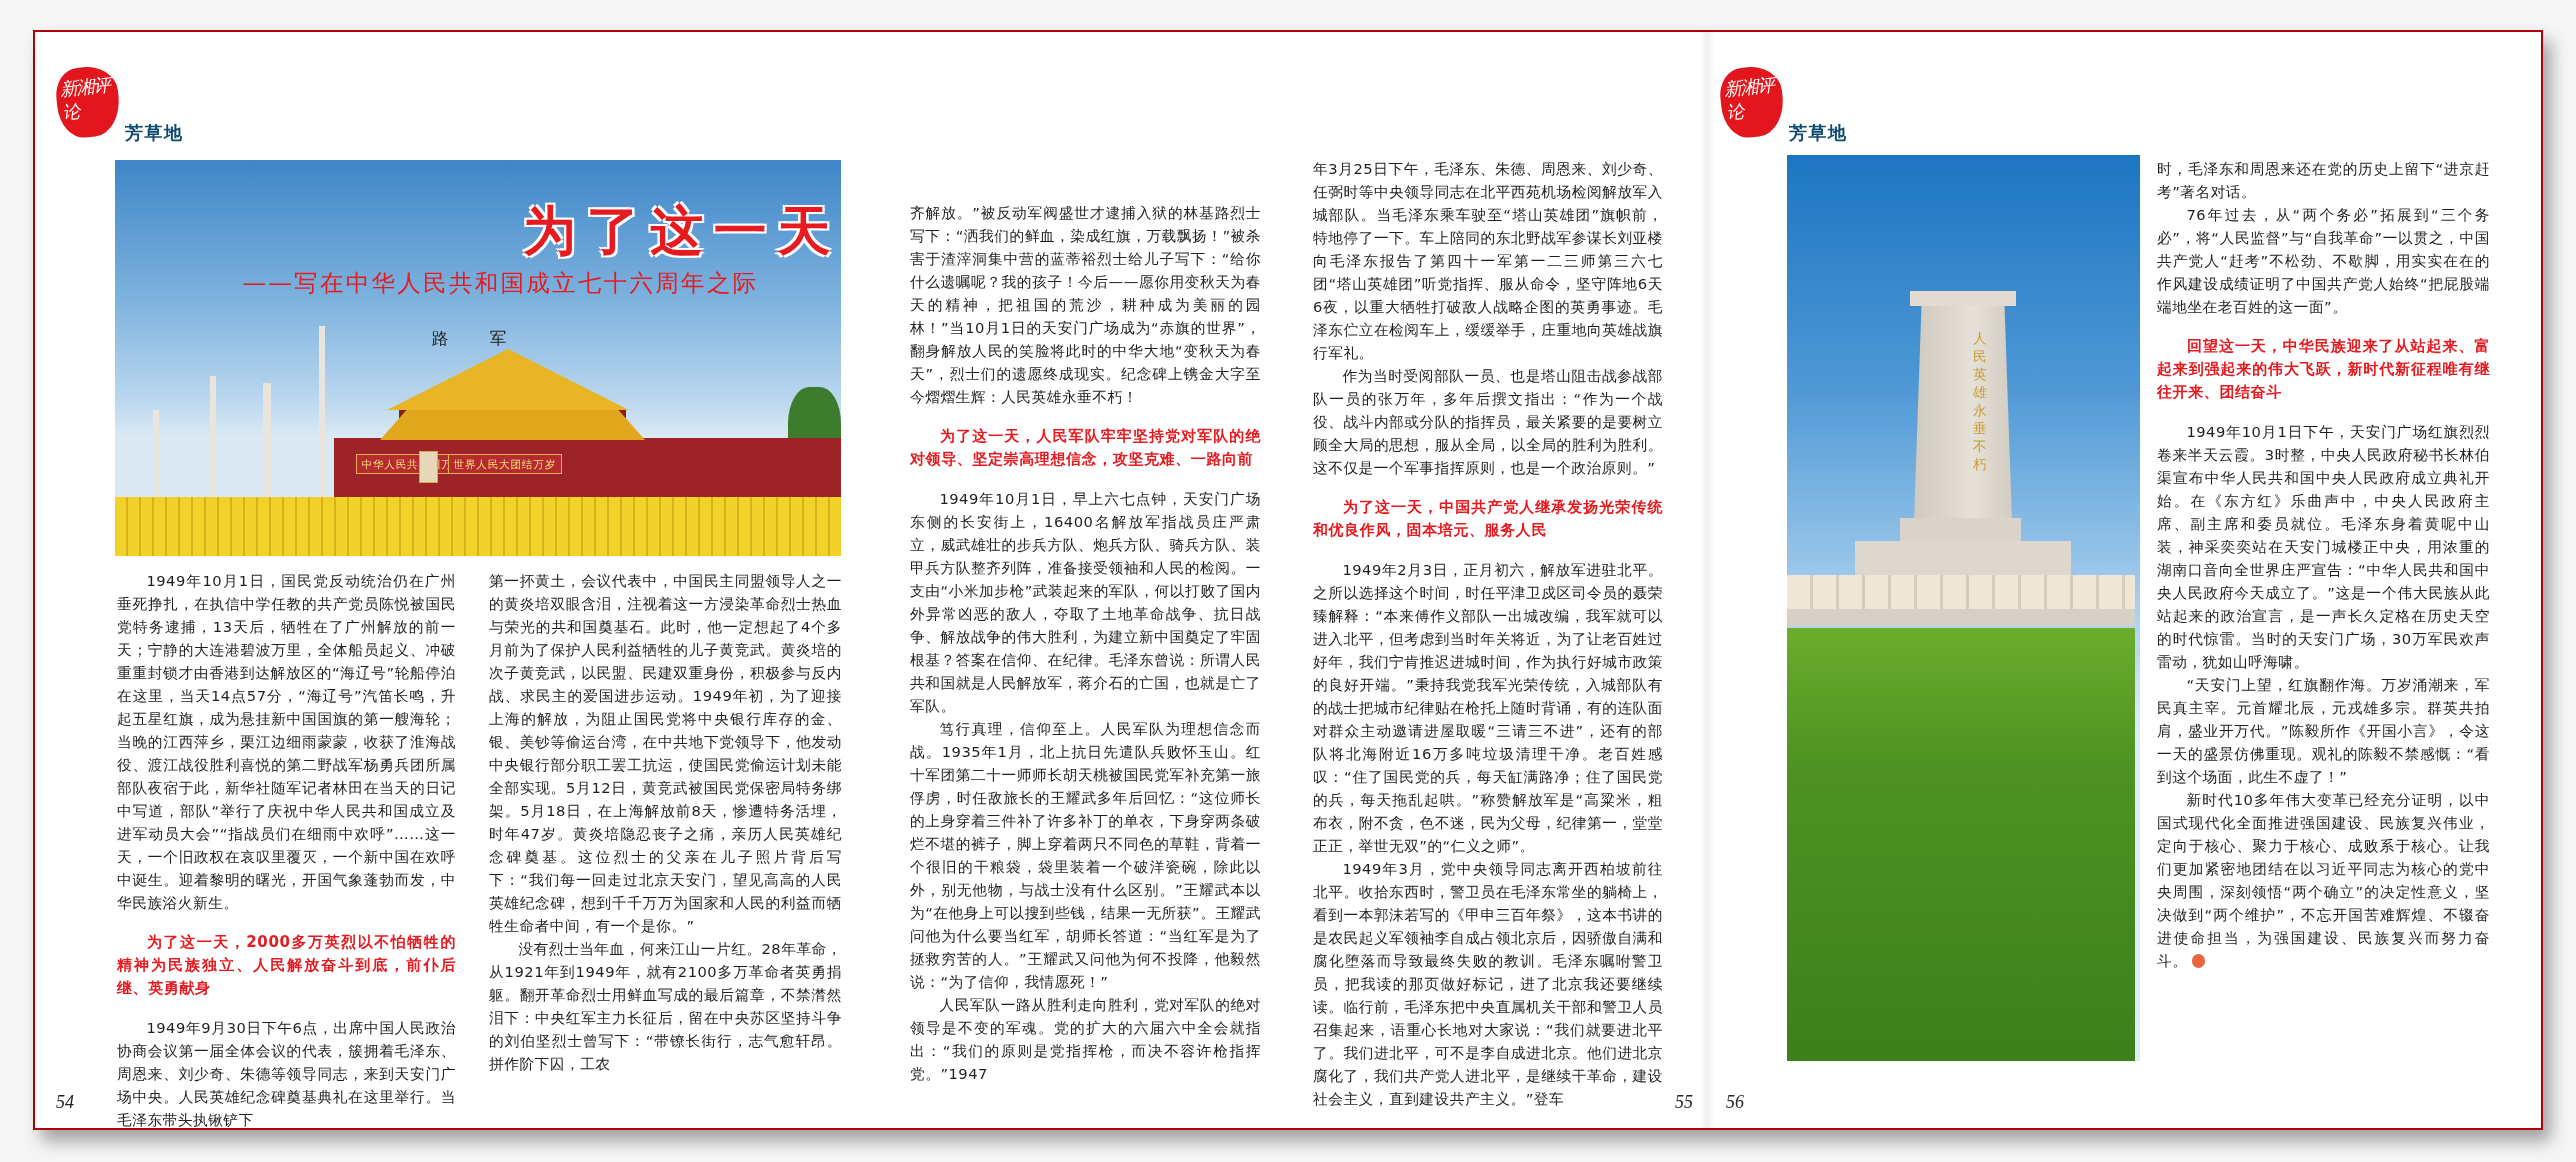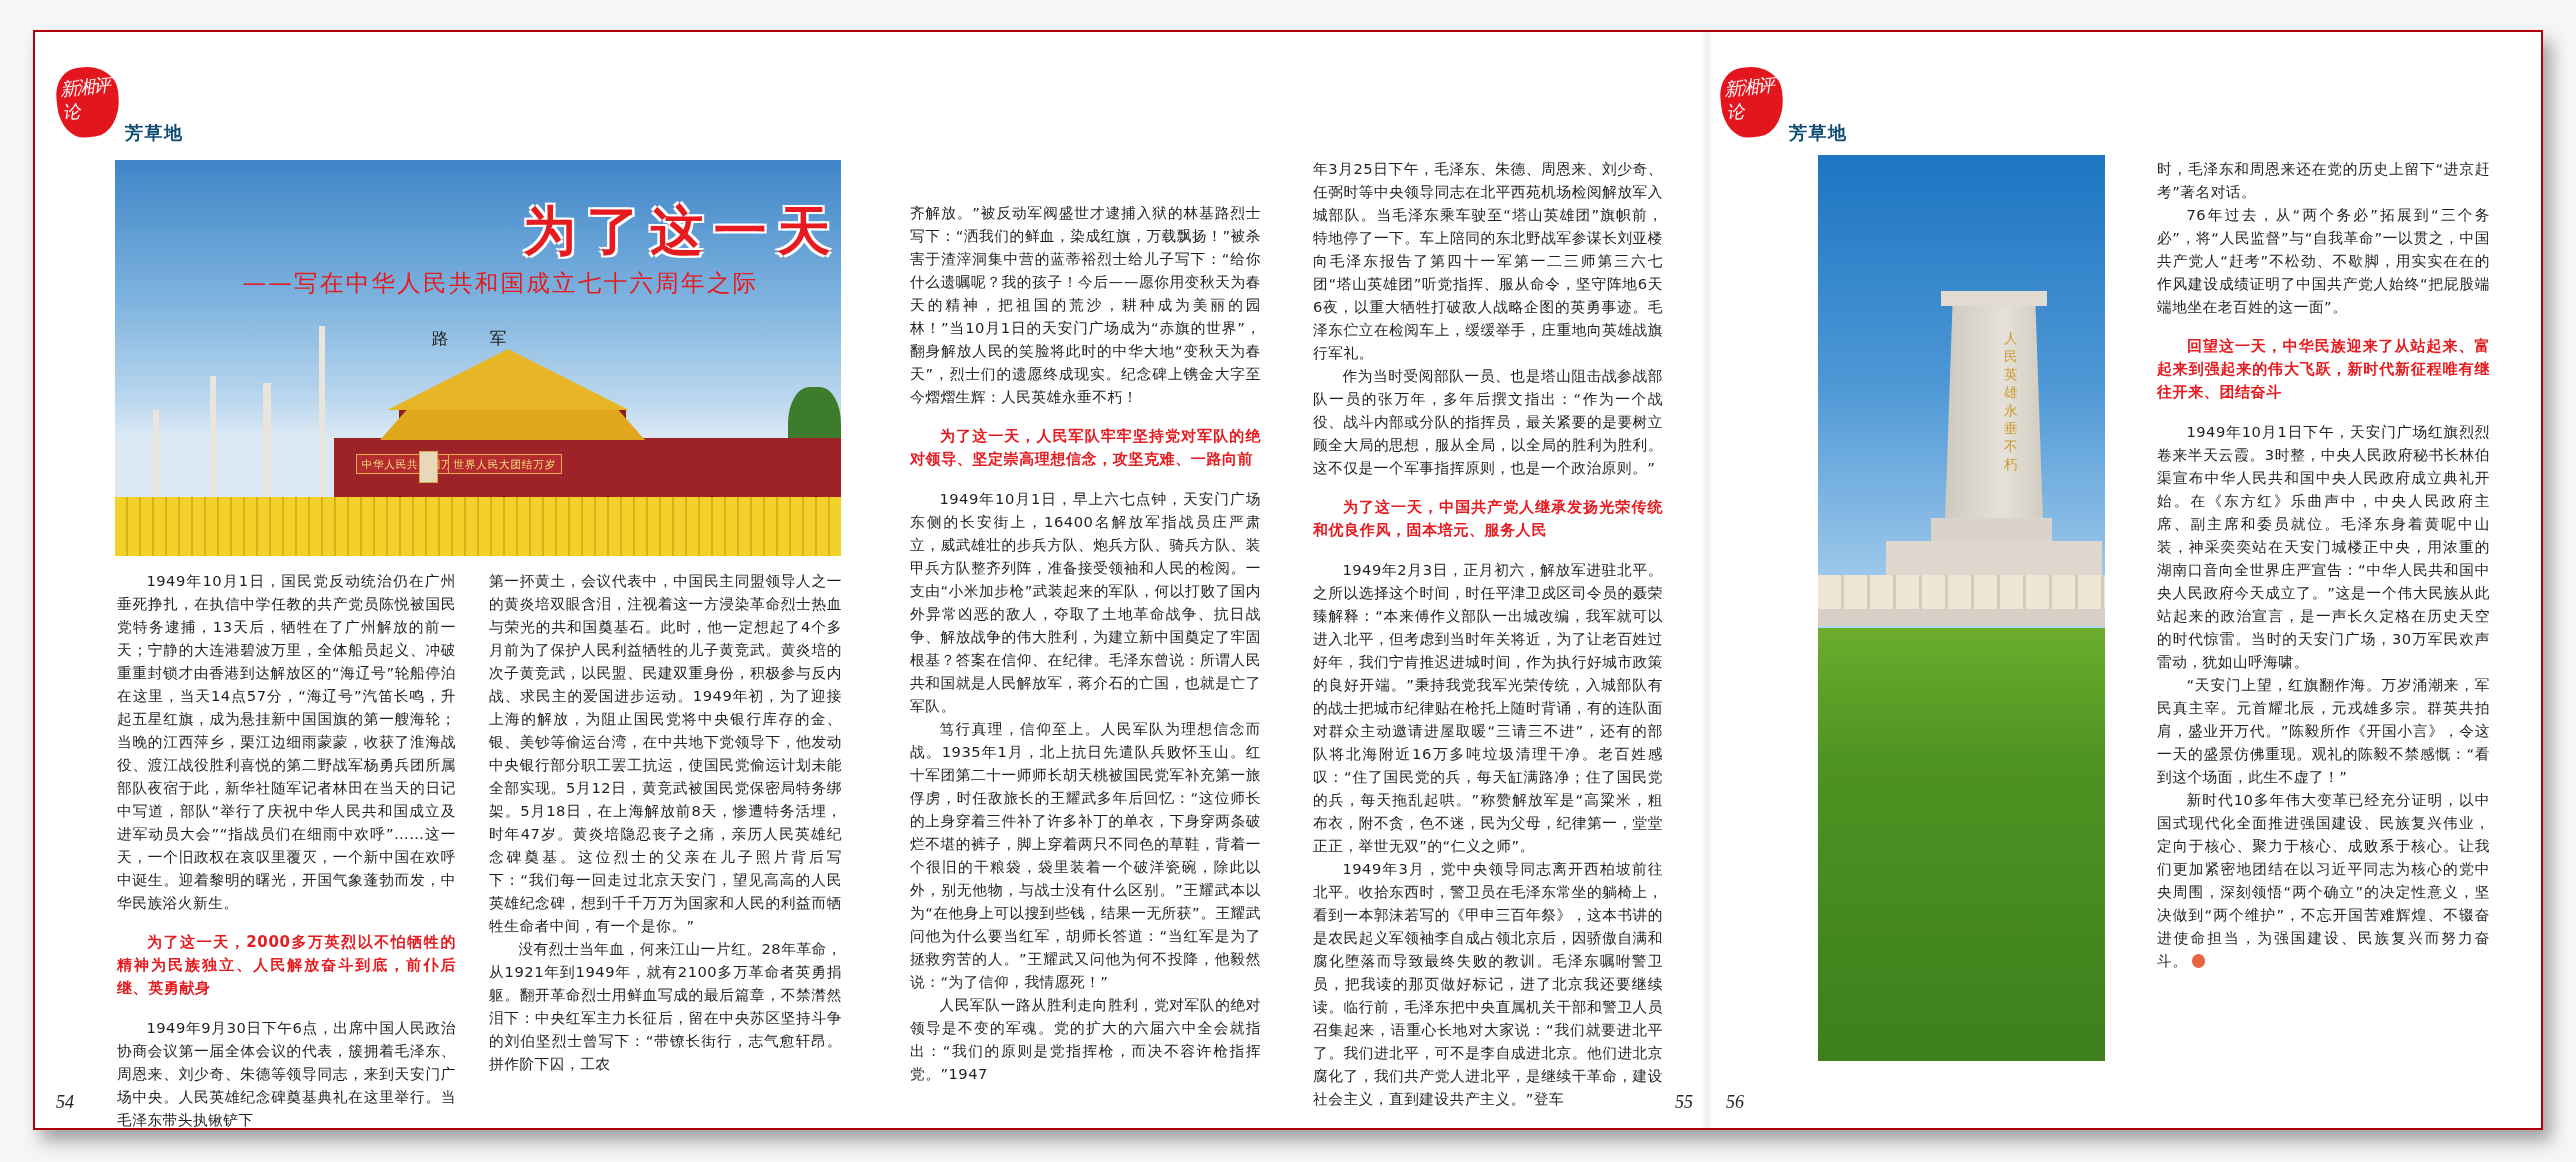--- a/index.html
+++ b/index.html
@@ -23,7 +23,7 @@
   .trees{position:absolute;right:0;top:227px;width:53px;height:91px;background:#3d7b2d;border-radius:40% 40% 0 0;}
   .seats{position:absolute;left:0;right:0;top:337px;bottom:0;background:repeating-linear-gradient(90deg,#f2d12a 0 10.6px,#d8b218 10.6px 13px),#f0cc20;}
   .lamp{position:absolute;width:6px;background:#e9e5dc;}
-  .photo56{position:absolute;left:1787px;top:155px;width:287px;height:906px;overflow:hidden;background:linear-gradient(180deg,#1d75c2 0%,#4d97d5 25%,#a9d0ee 50%,#dcecf7 63%);margin-left:31px;}
+  .photo56{position:absolute;left:1787px;top:155px;width:353px;height:906px;overflow:hidden;background:linear-gradient(180deg,#1d75c2 0%,#4d97d5 25%,#a9d0ee 50%,#dcecf7 63%);}
   .obelisk-shaft{position:absolute;left:127px;top:140px;width:98px;height:227px;background:linear-gradient(90deg,#cfc9be,#e6e1d8 60%,#d2ccc1);clip-path:polygon(8% 0,92% 0,100% 100%,0 100%);}
   .ob-cap{position:absolute;left:123px;top:136px;width:106px;height:15px;background:#e1dbd1;}
   .ob-text{position:absolute;left:186px;top:174px;width:18px;color:#c89b2c;font-size:13.6px;line-height:18px;}

